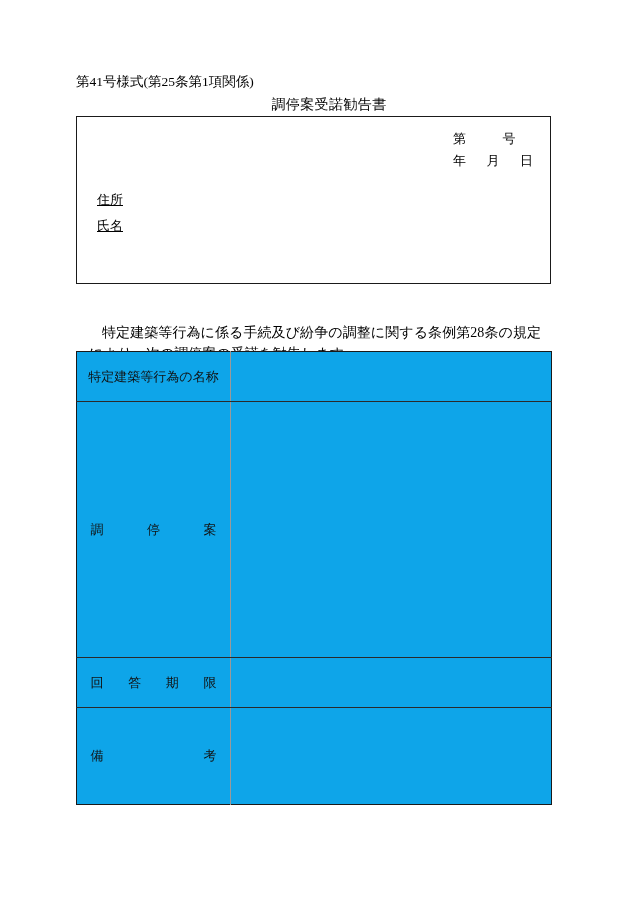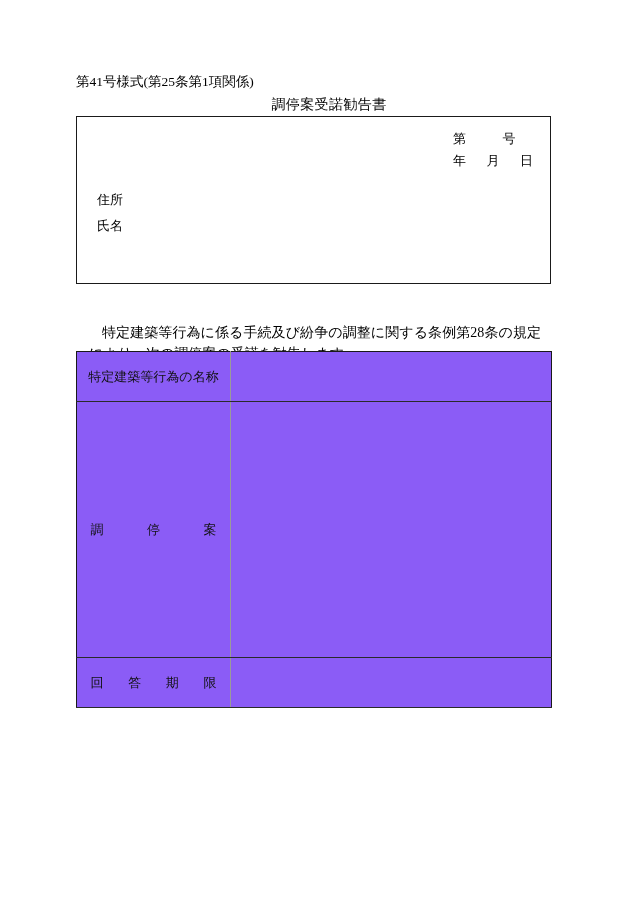--- a/index.html
+++ b/index.html
@@ -80,6 +80,7 @@
     font-size: 13px;
     line-height: 26px;
     white-space: nowrap;
+    text-decoration: underline;
   }
   .party-row { display: block; }
 

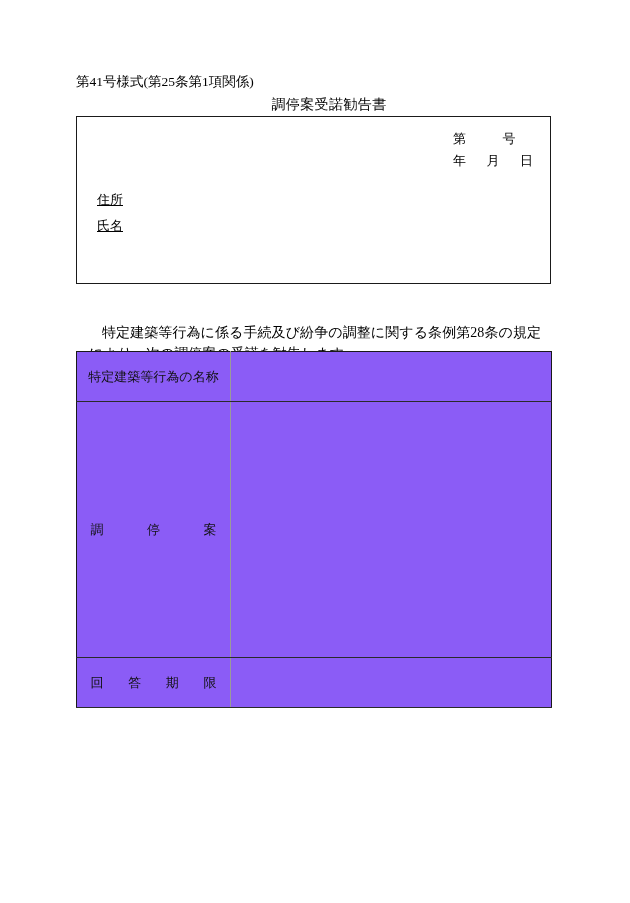--- a/index.html
+++ b/index.html
@@ -122,7 +122,7 @@
     border: 1px solid #9a9a9a;
     padding: 0;
     vertical-align: middle;
-    background: #8b5cf6;
+    background: #0ea5e9;
   }
   
   .frame-table {

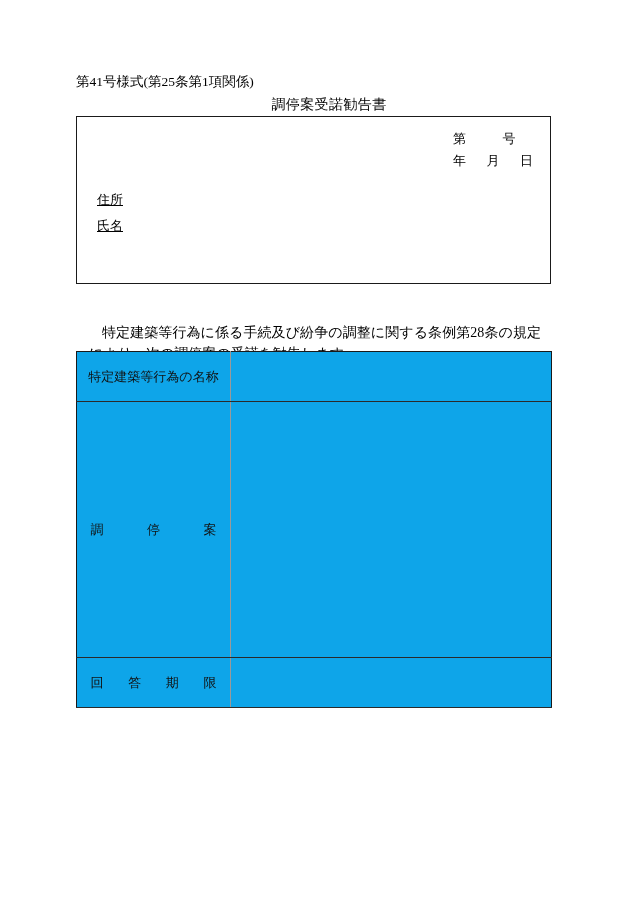--- a/index.html
+++ b/index.html
@@ -216,6 +216,12 @@
         </td>
         <td class="col-value rule-dark"></td>
       </tr>
+      <tr class="h-note">
+        <td class="col-label row-label">
+          <span class="lbl-spread">備考</span>
+        </td>
+        <td class="col-value"></td>
+      </tr>
     </tbody>
   </table>
 

